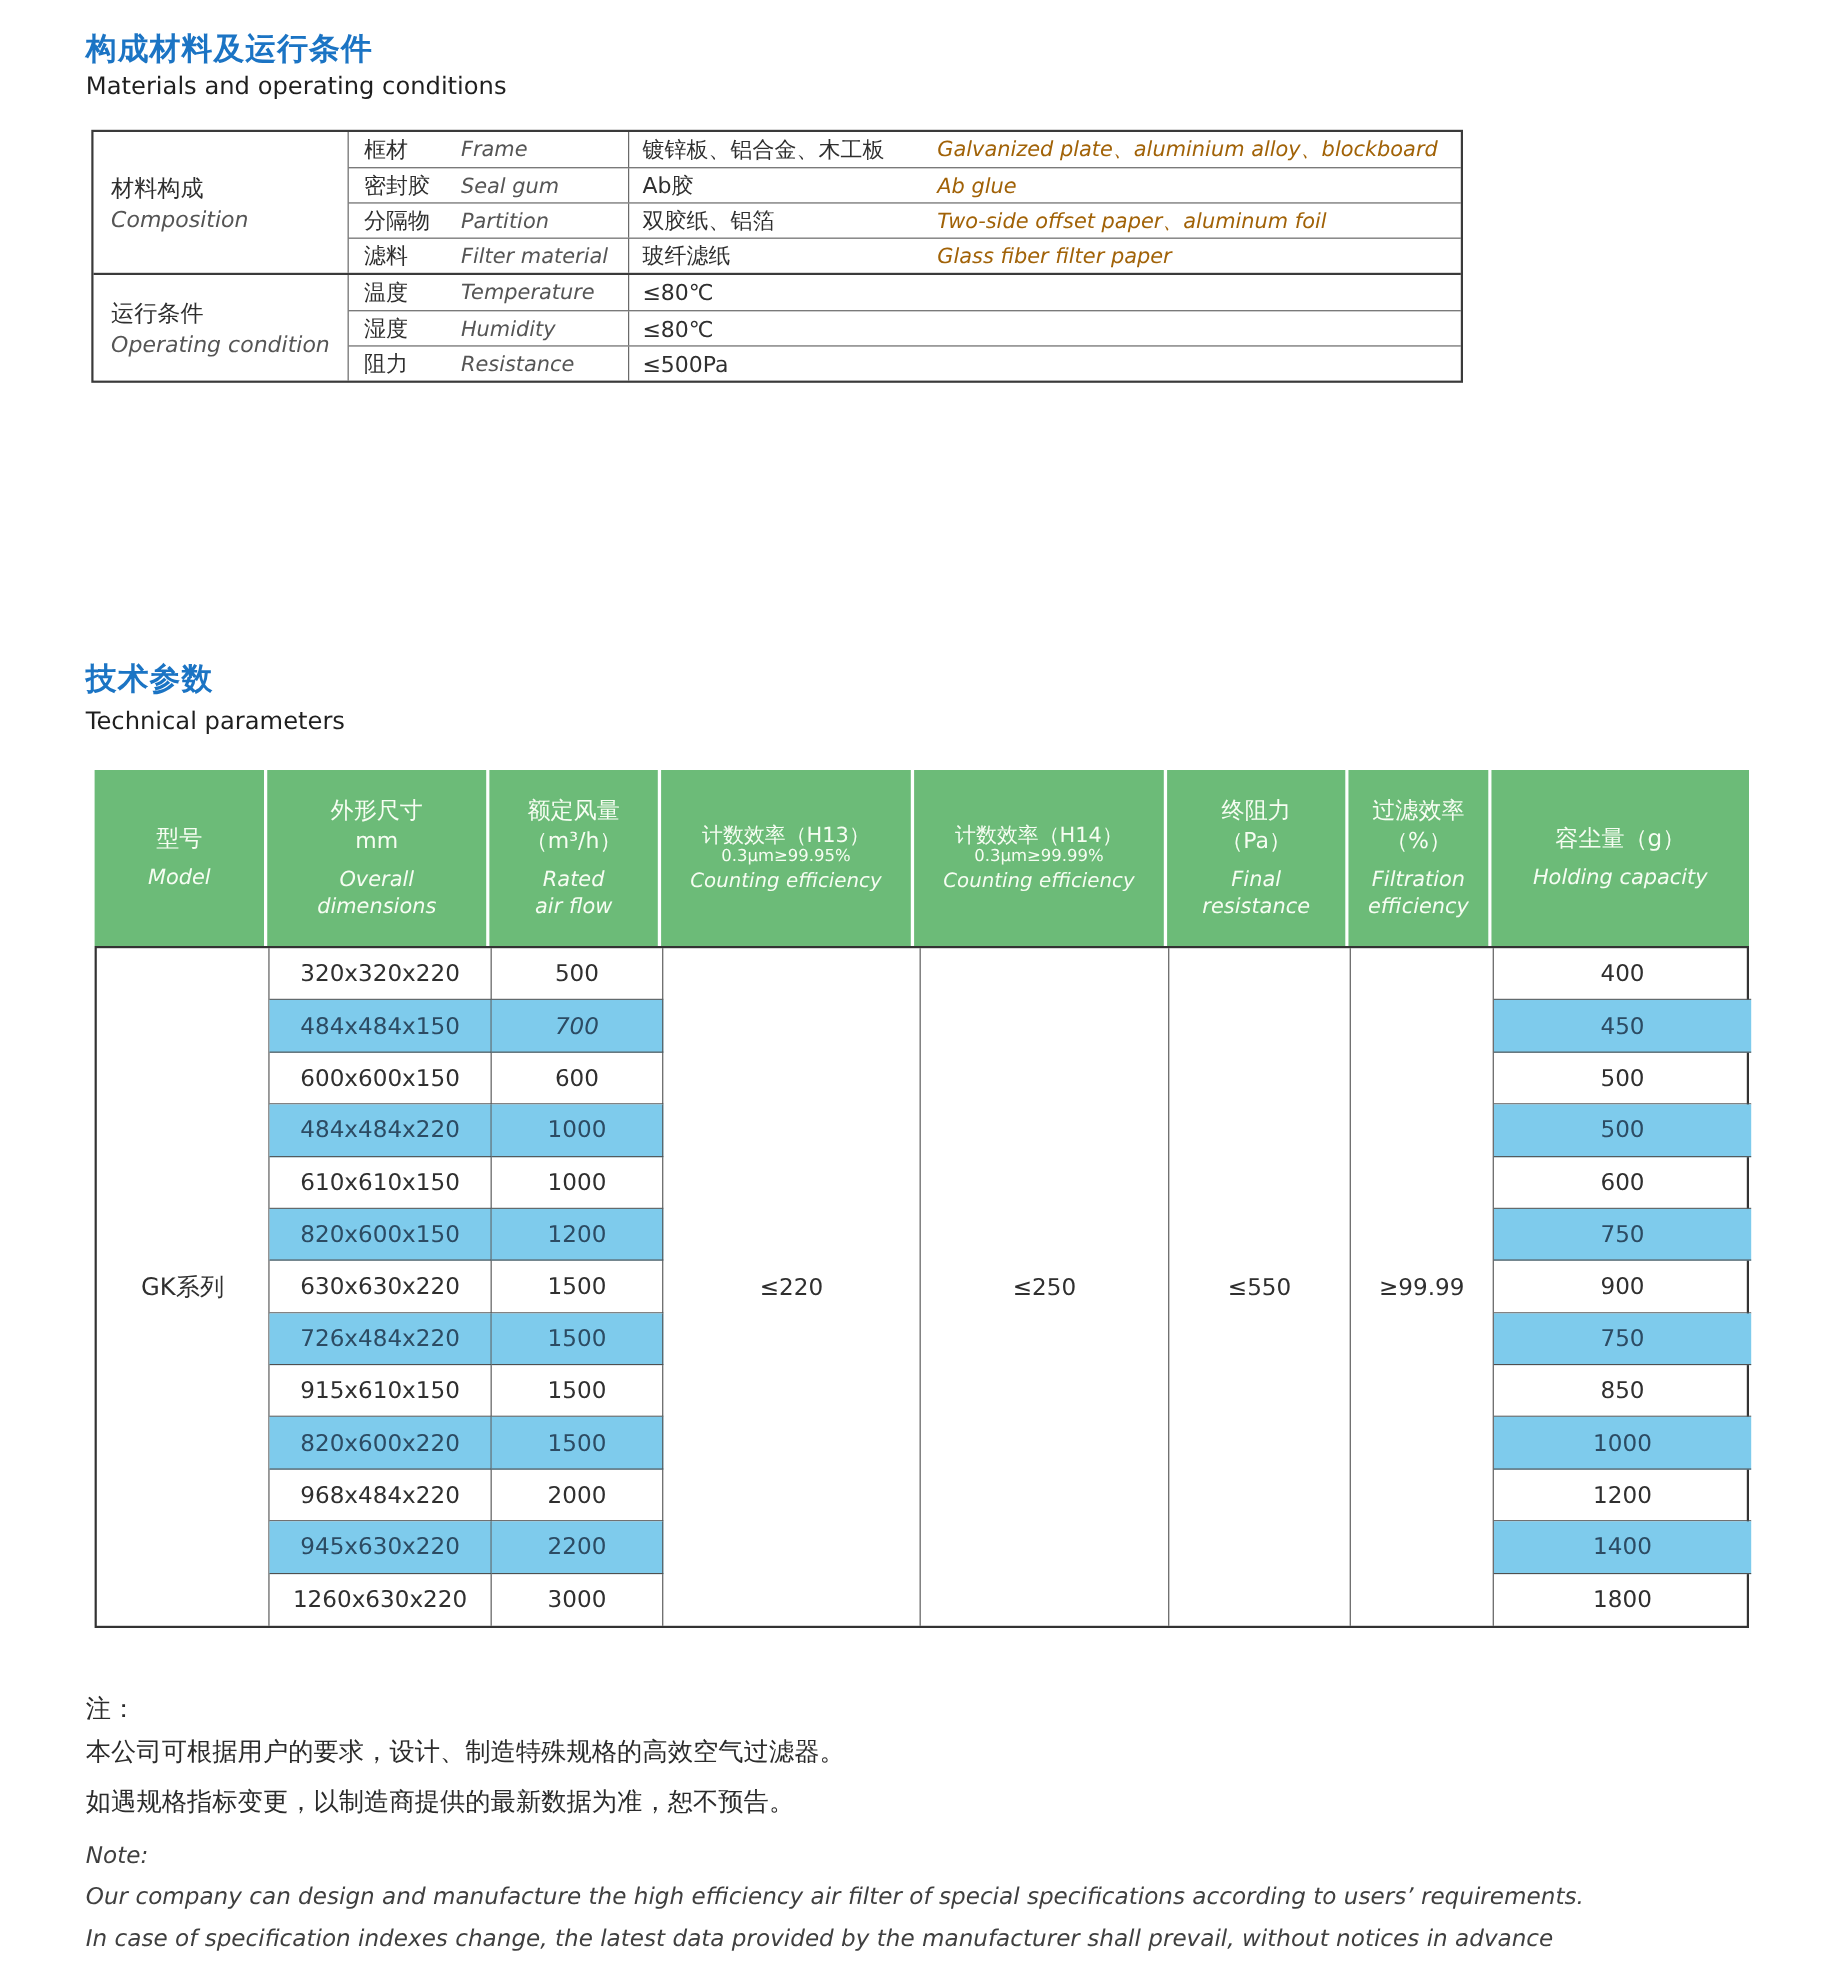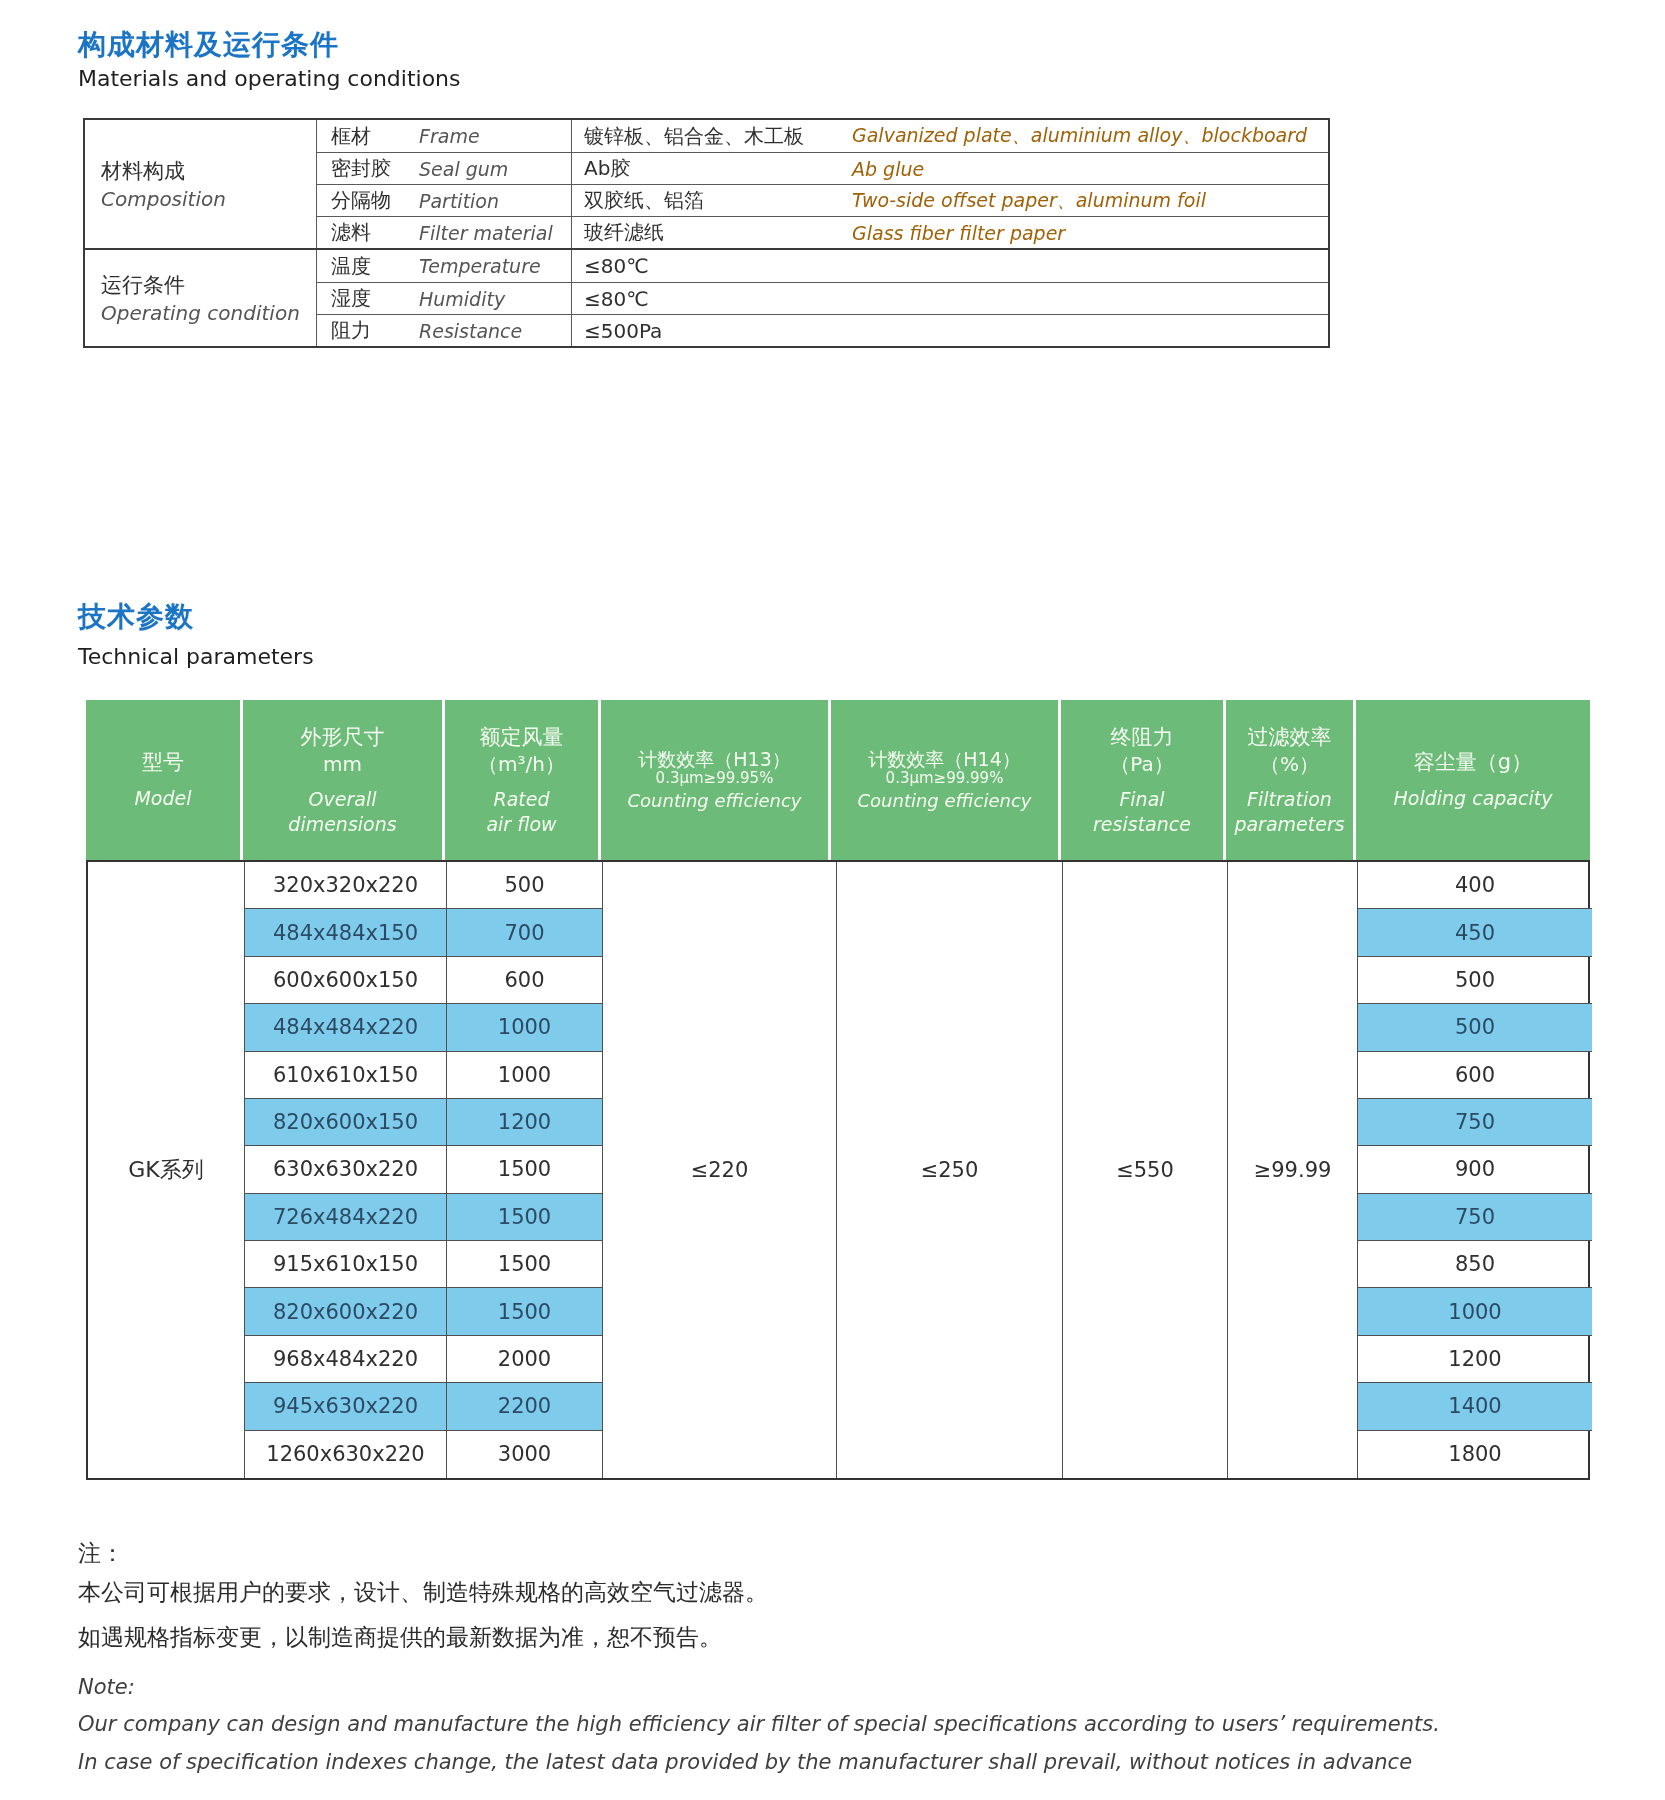--- a/index.html
+++ b/index.html
@@ -195,7 +195,7 @@
       <span class="cn">过滤效率</span>
       <span class="unit">（%）</span>
       <span class="en">Filtration</span>
-      <span class="en2">parameters</span>
+      <span class="en2">efficiency</span>
     </div>
     <div class="hc">
       <span class="cn">容尘量（g）</span>

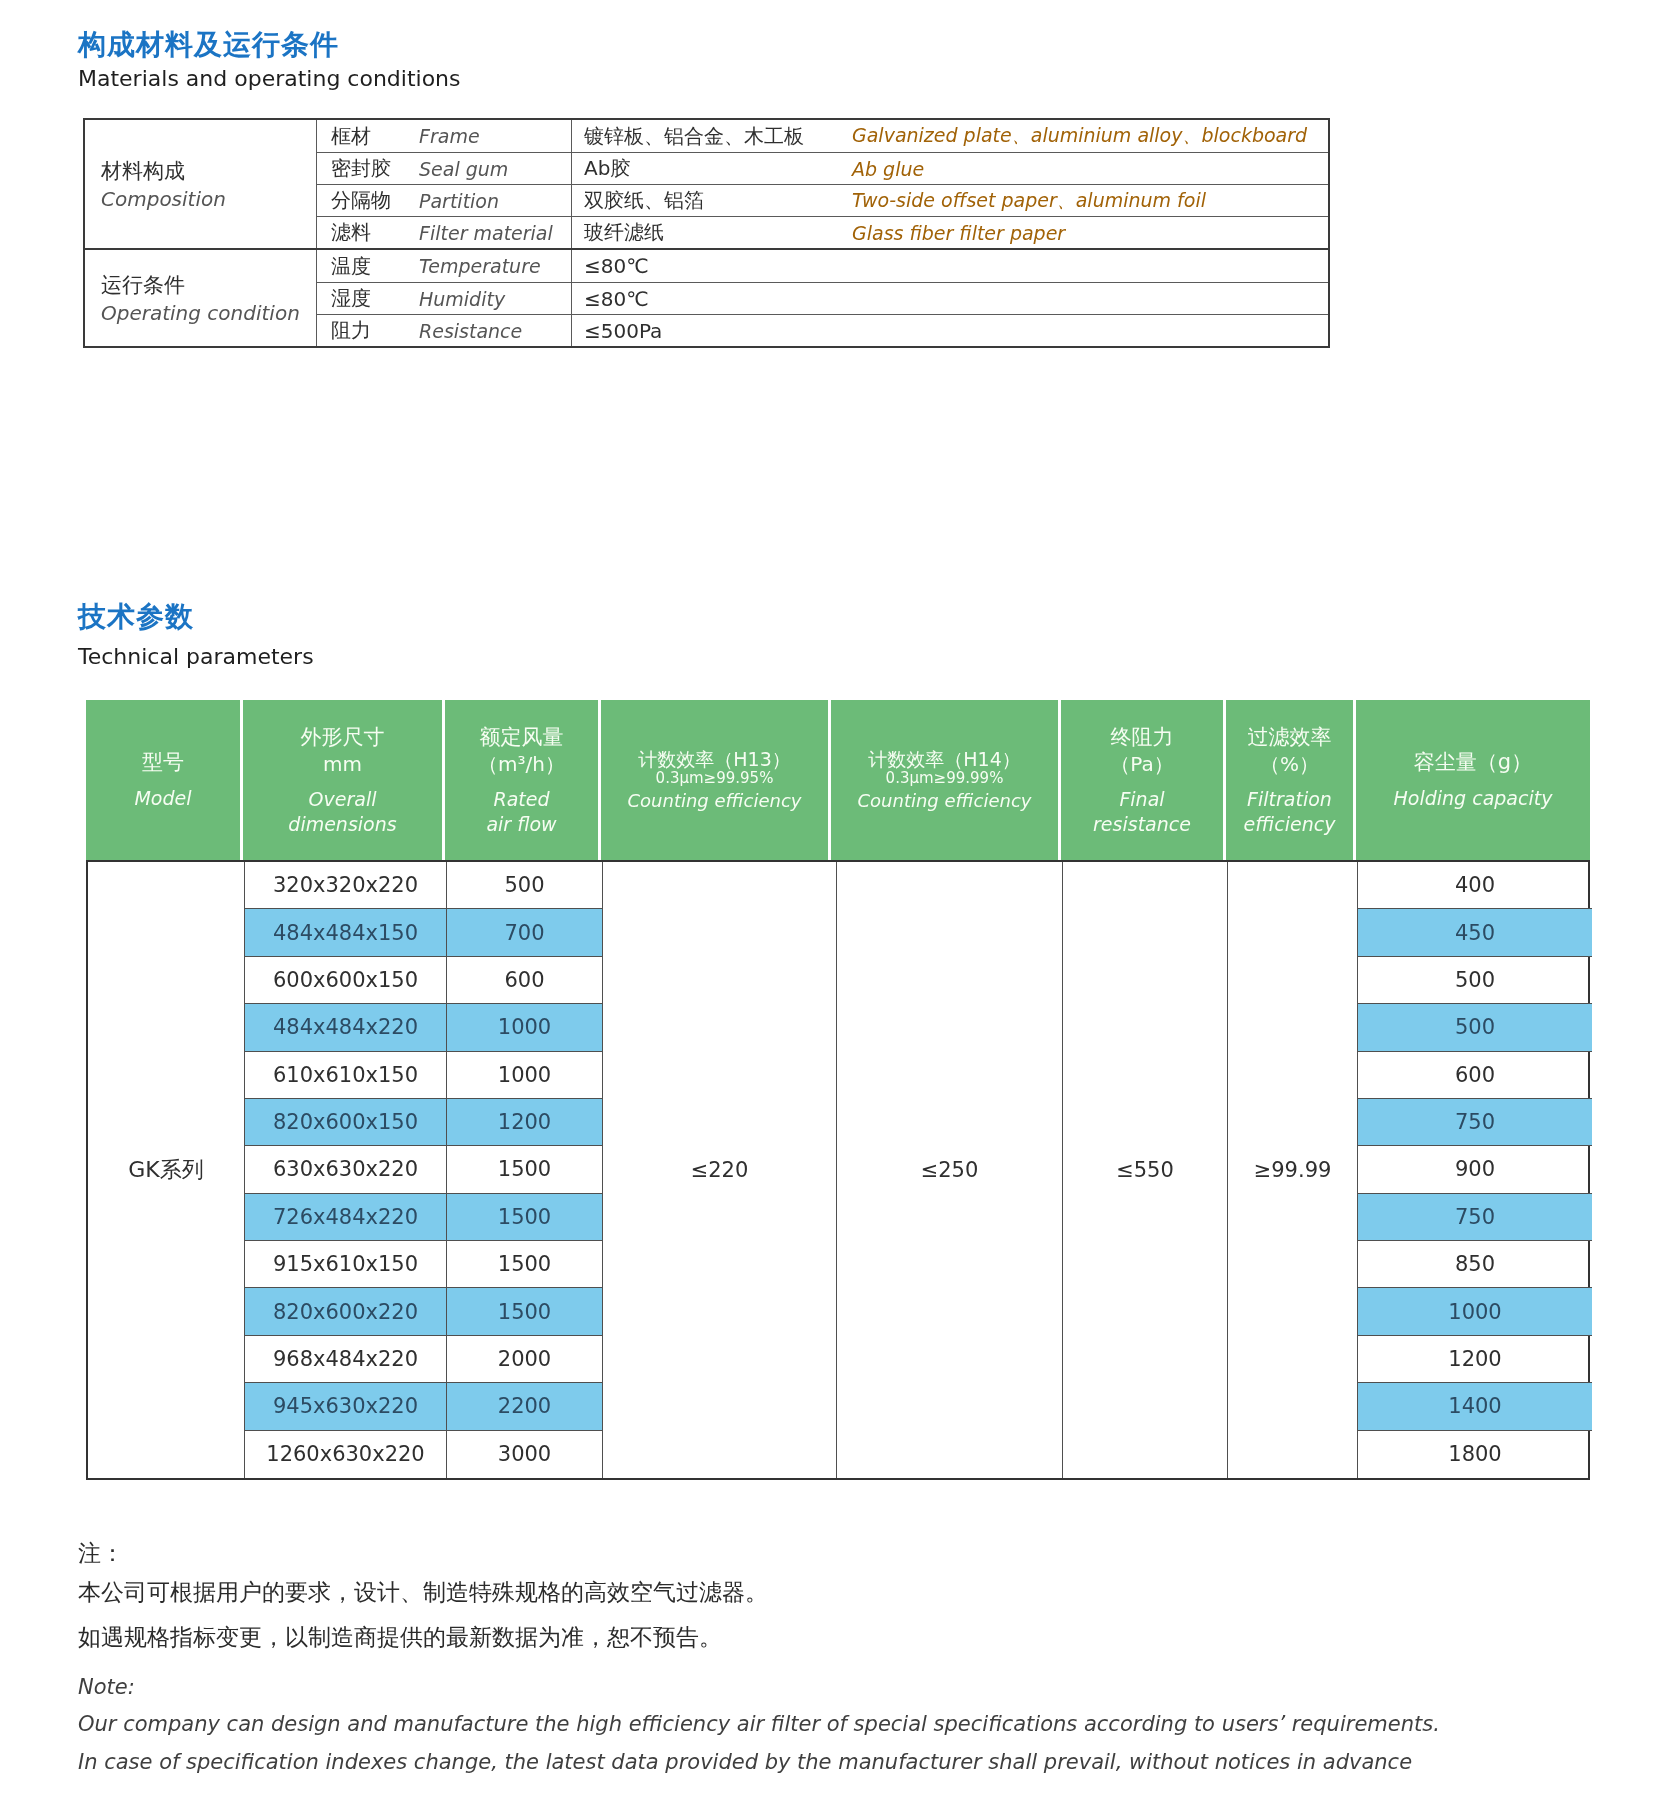--- a/index.html
+++ b/index.html
@@ -211,7 +211,7 @@
     <div class="c hb" style="grid-area:1/8/2/9;">400</div>
 
     <div class="c vr hb blue" style="grid-area:2/2/3/3;">484x484x150</div>
-    <div class="c vr hb blue" style="grid-area:2/3/3/4;">700</div>
+    <div class="c vr hb blue" style="grid-area:2/3/3/4;font-style:italic;">700</div>
     <div class="c hb blue" style="grid-area:2/8/3/9;">450</div>
 
     <div class="c vr hb" style="grid-area:3/2/4/3;">600x600x150</div>

